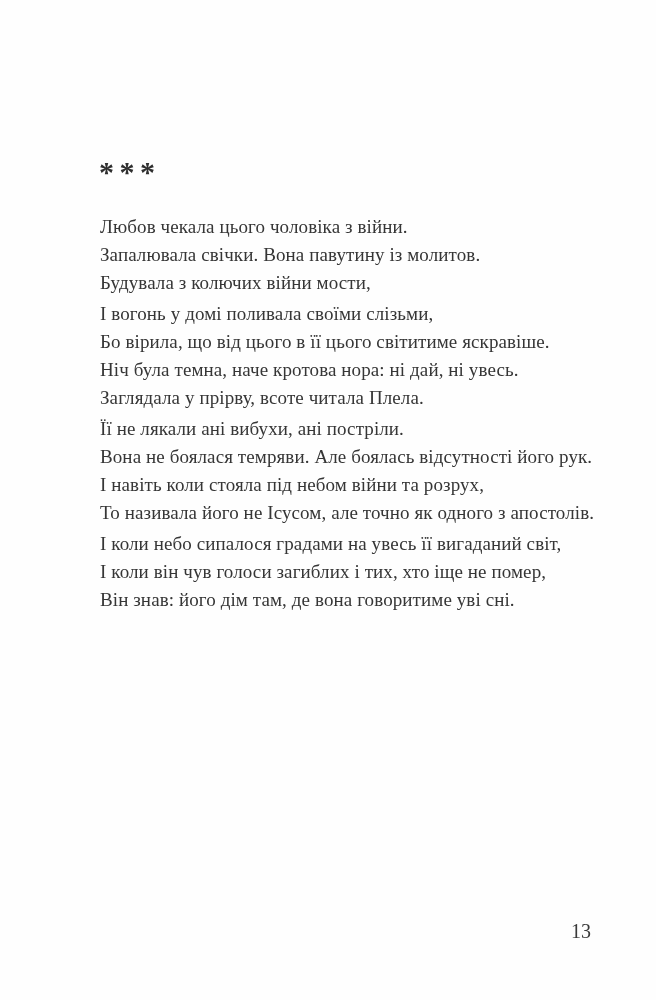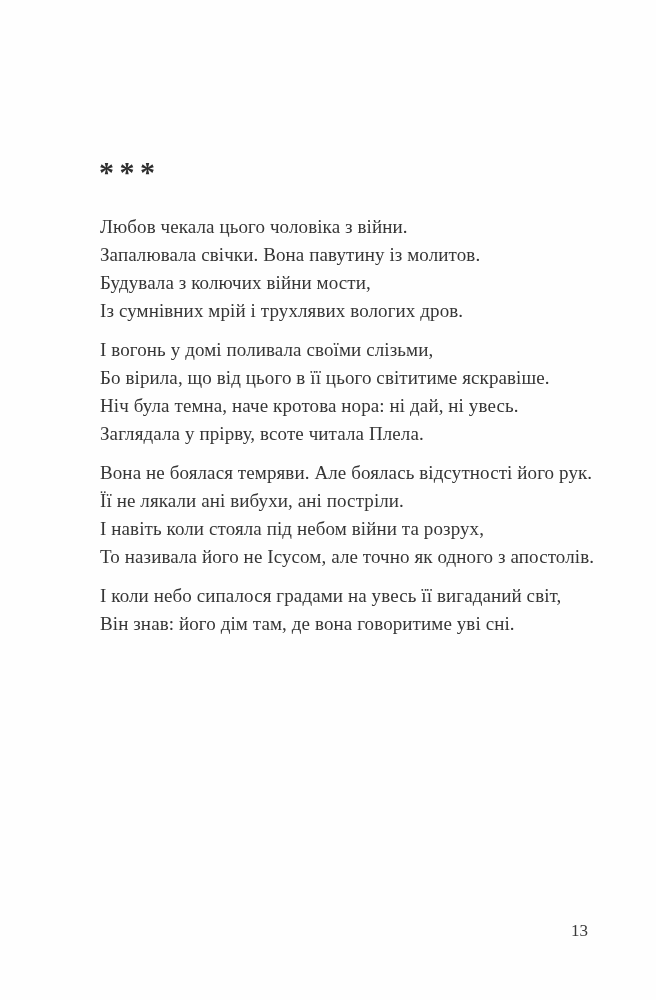--- a/index.html
+++ b/index.html
@@ -34,7 +34,7 @@
     right: 36px;
     display: flex;
     flex-direction: column;
-    gap: 11px;
+    gap: 3px;
   }
   .stanza {
     display: block;

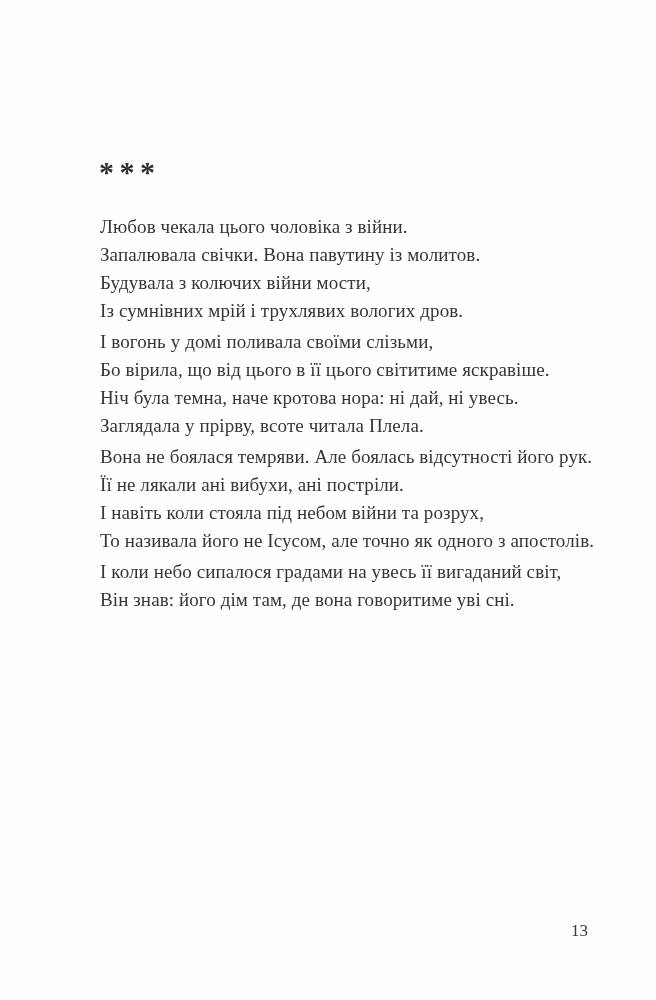--- a/index.html
+++ b/index.html
@@ -67,7 +67,6 @@
       <div class="poem-line">Любов чекала цього чоловіка з війни.</div>
       <div class="poem-line">Запалювала свічки. Вона павутину із молитов.</div>
       <div class="poem-line">Будувала з колючих війни мости,</div>
-      <div class="poem-line">Із сумнівних мрій і трухлявих вологих дров.</div>
     </div>
 
     <div class="stanza">

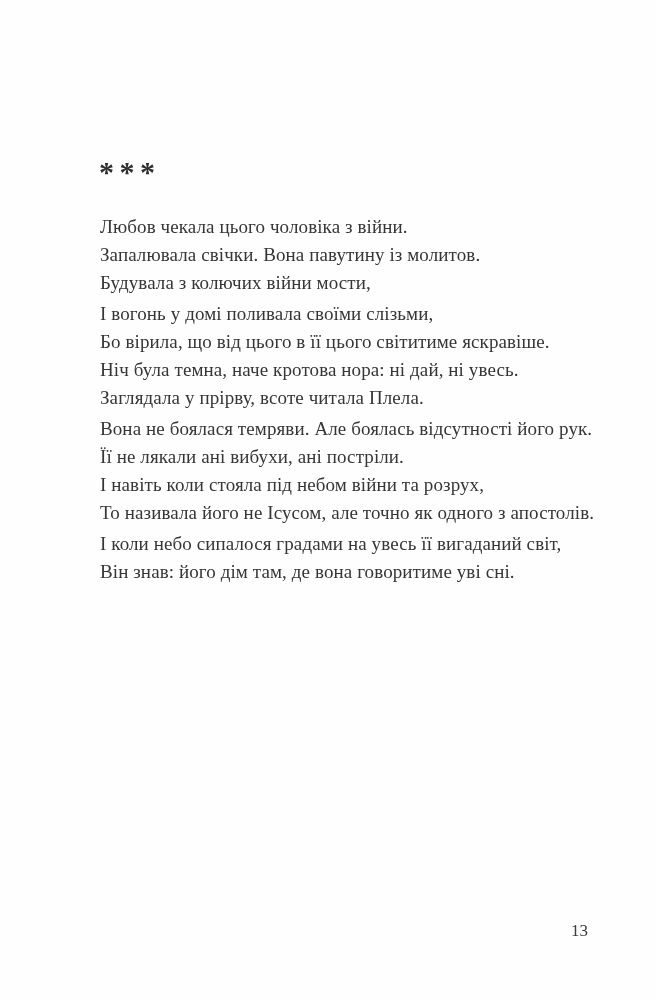--- a/index.html
+++ b/index.html
@@ -77,8 +77,8 @@
     </div>
 
     <div class="stanza">
+      <div class="poem-line">Її не лякали ані вибухи, ані постріли.</div>
       <div class="poem-line">Вона не боялася темряви. Але боялась відсутності його рук.</div>
-      <div class="poem-line">Її не лякали ані вибухи, ані постріли.</div>
       <div class="poem-line">І навіть коли стояла під небом війни та розрух,</div>
       <div class="poem-line">То називала його не Ісусом, але точно як одного з апостолів.</div>
     </div>

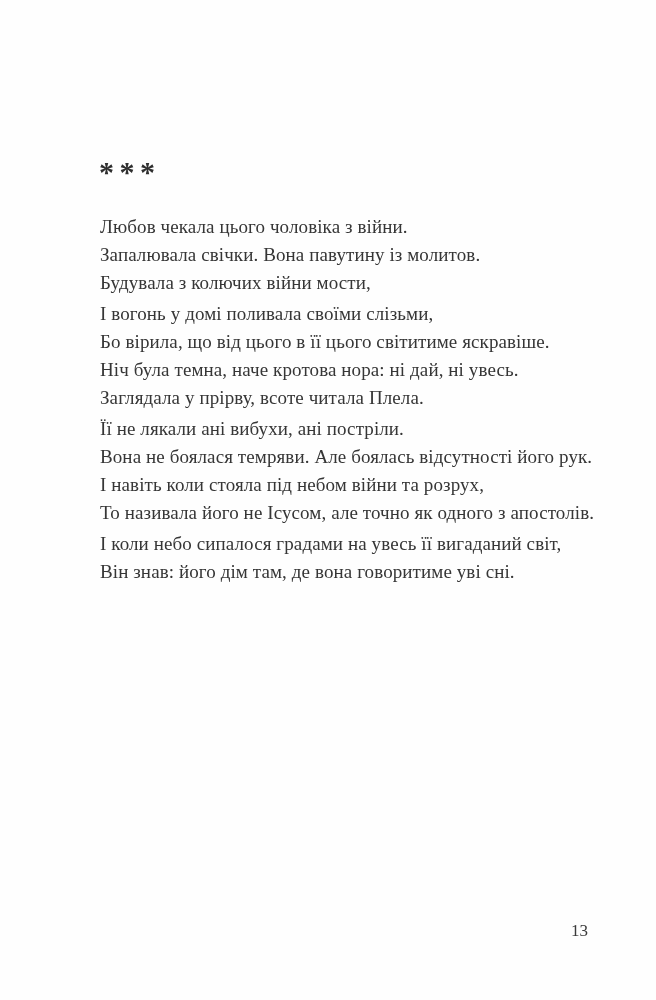--- a/index.html
+++ b/index.html
@@ -85,6 +85,7 @@
 
     <div class="stanza">
       <div class="poem-line">І коли небо сипалося градами на увесь її вигаданий світ,</div>
+      <div class="poem-line">І коли він чув голоси загиблих і тих, хто іще не помер,</div>
       <div class="poem-line">Він знав: його дім там, де вона говоритиме уві сні.</div>
     </div>
 

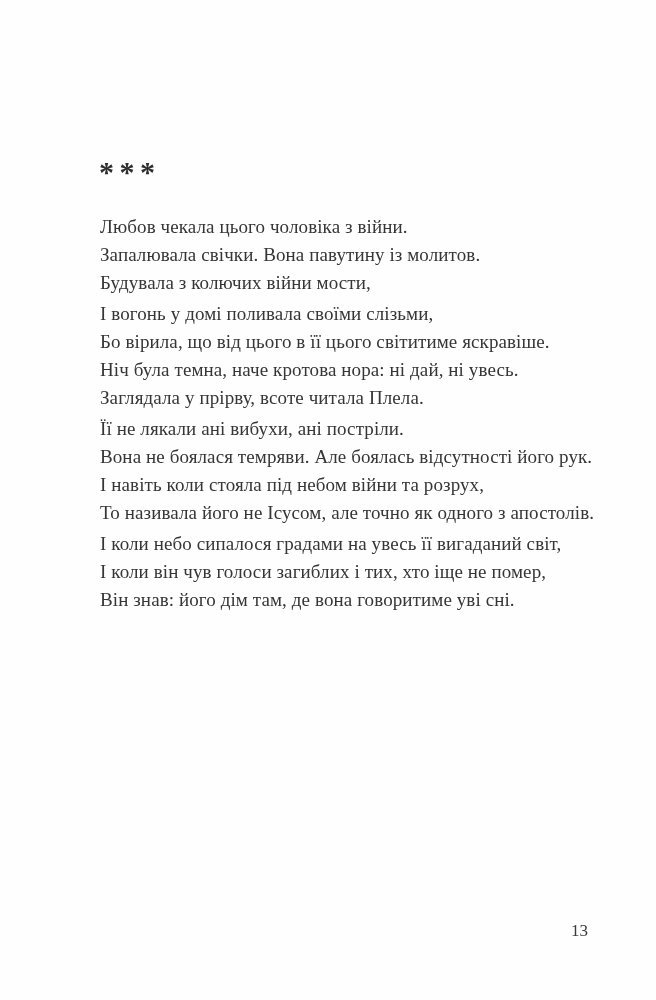--- a/index.html
+++ b/index.html
@@ -49,7 +49,7 @@
     position: absolute;
     left: 571px;
     top: 919px;
-    font-size: 17px;
+    font-size: 20px;
     line-height: 24px;
     color: #3a3a3a;
   }

